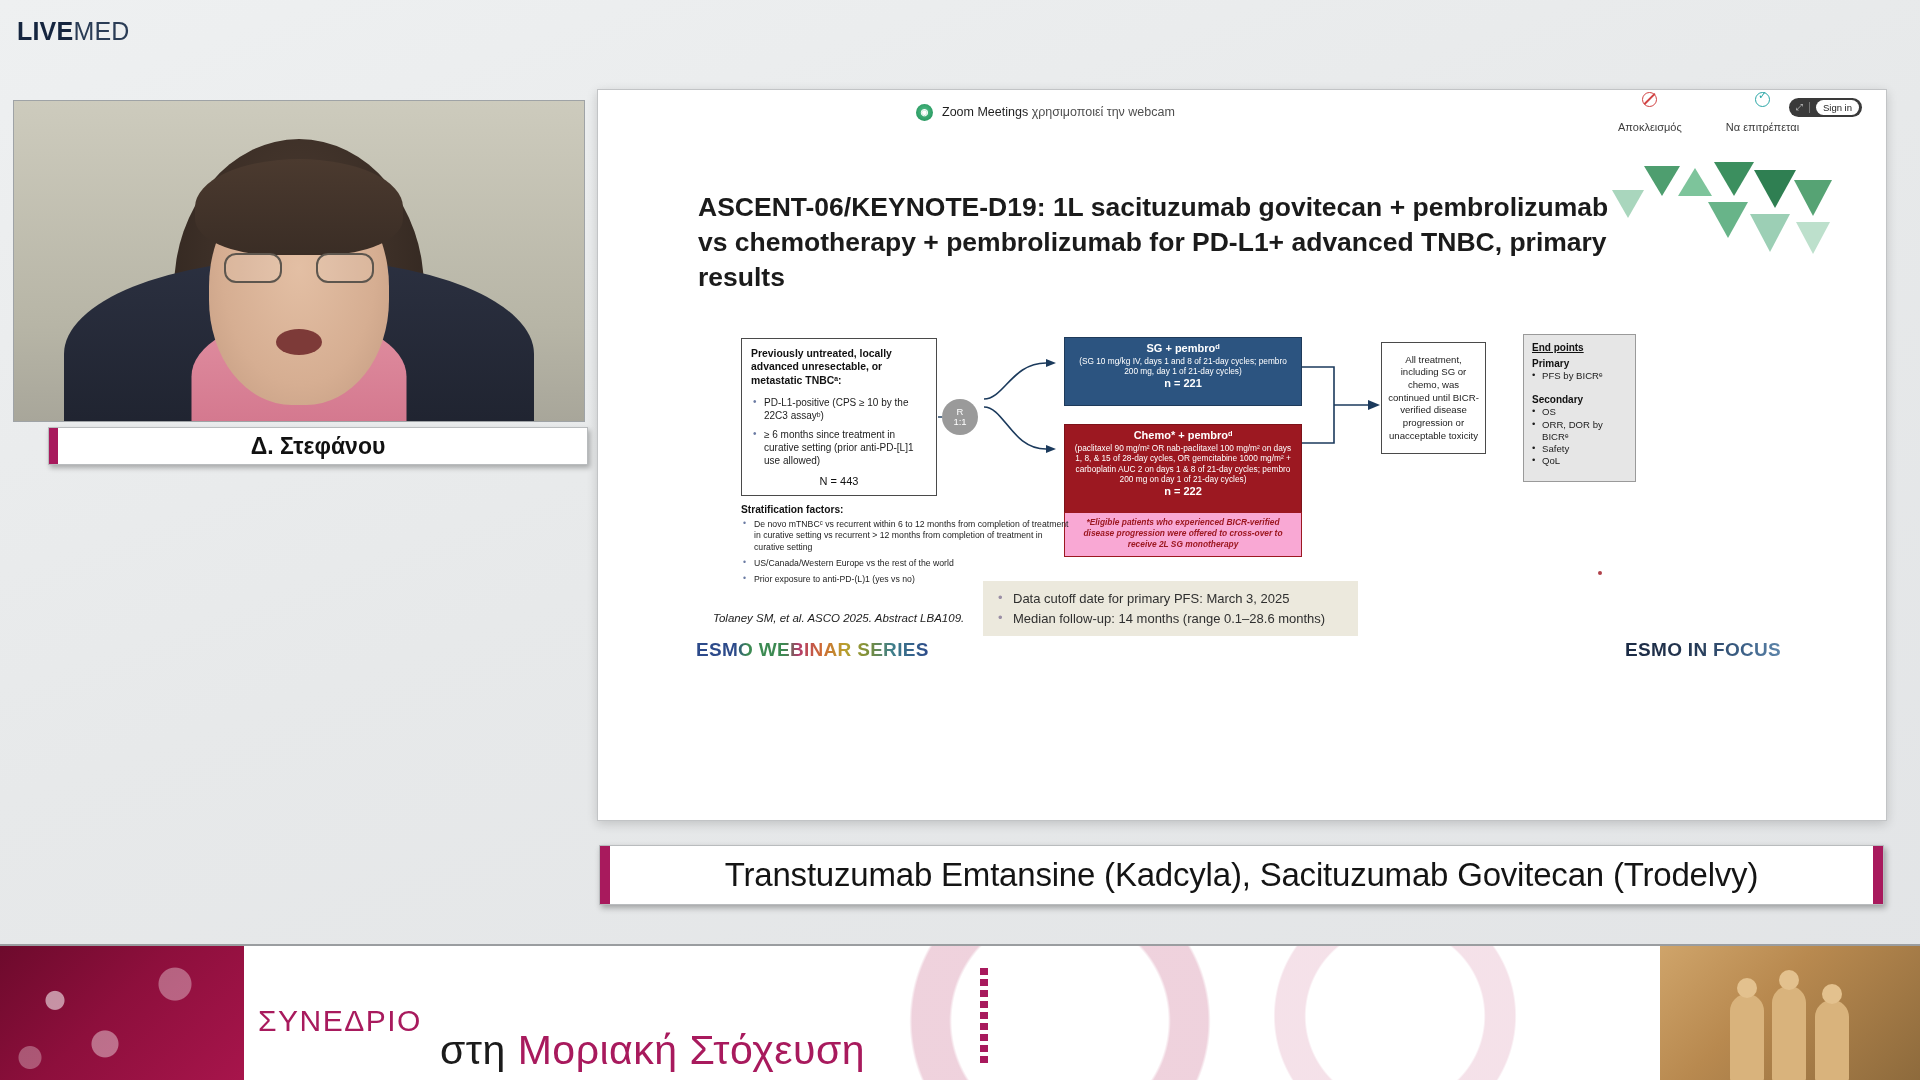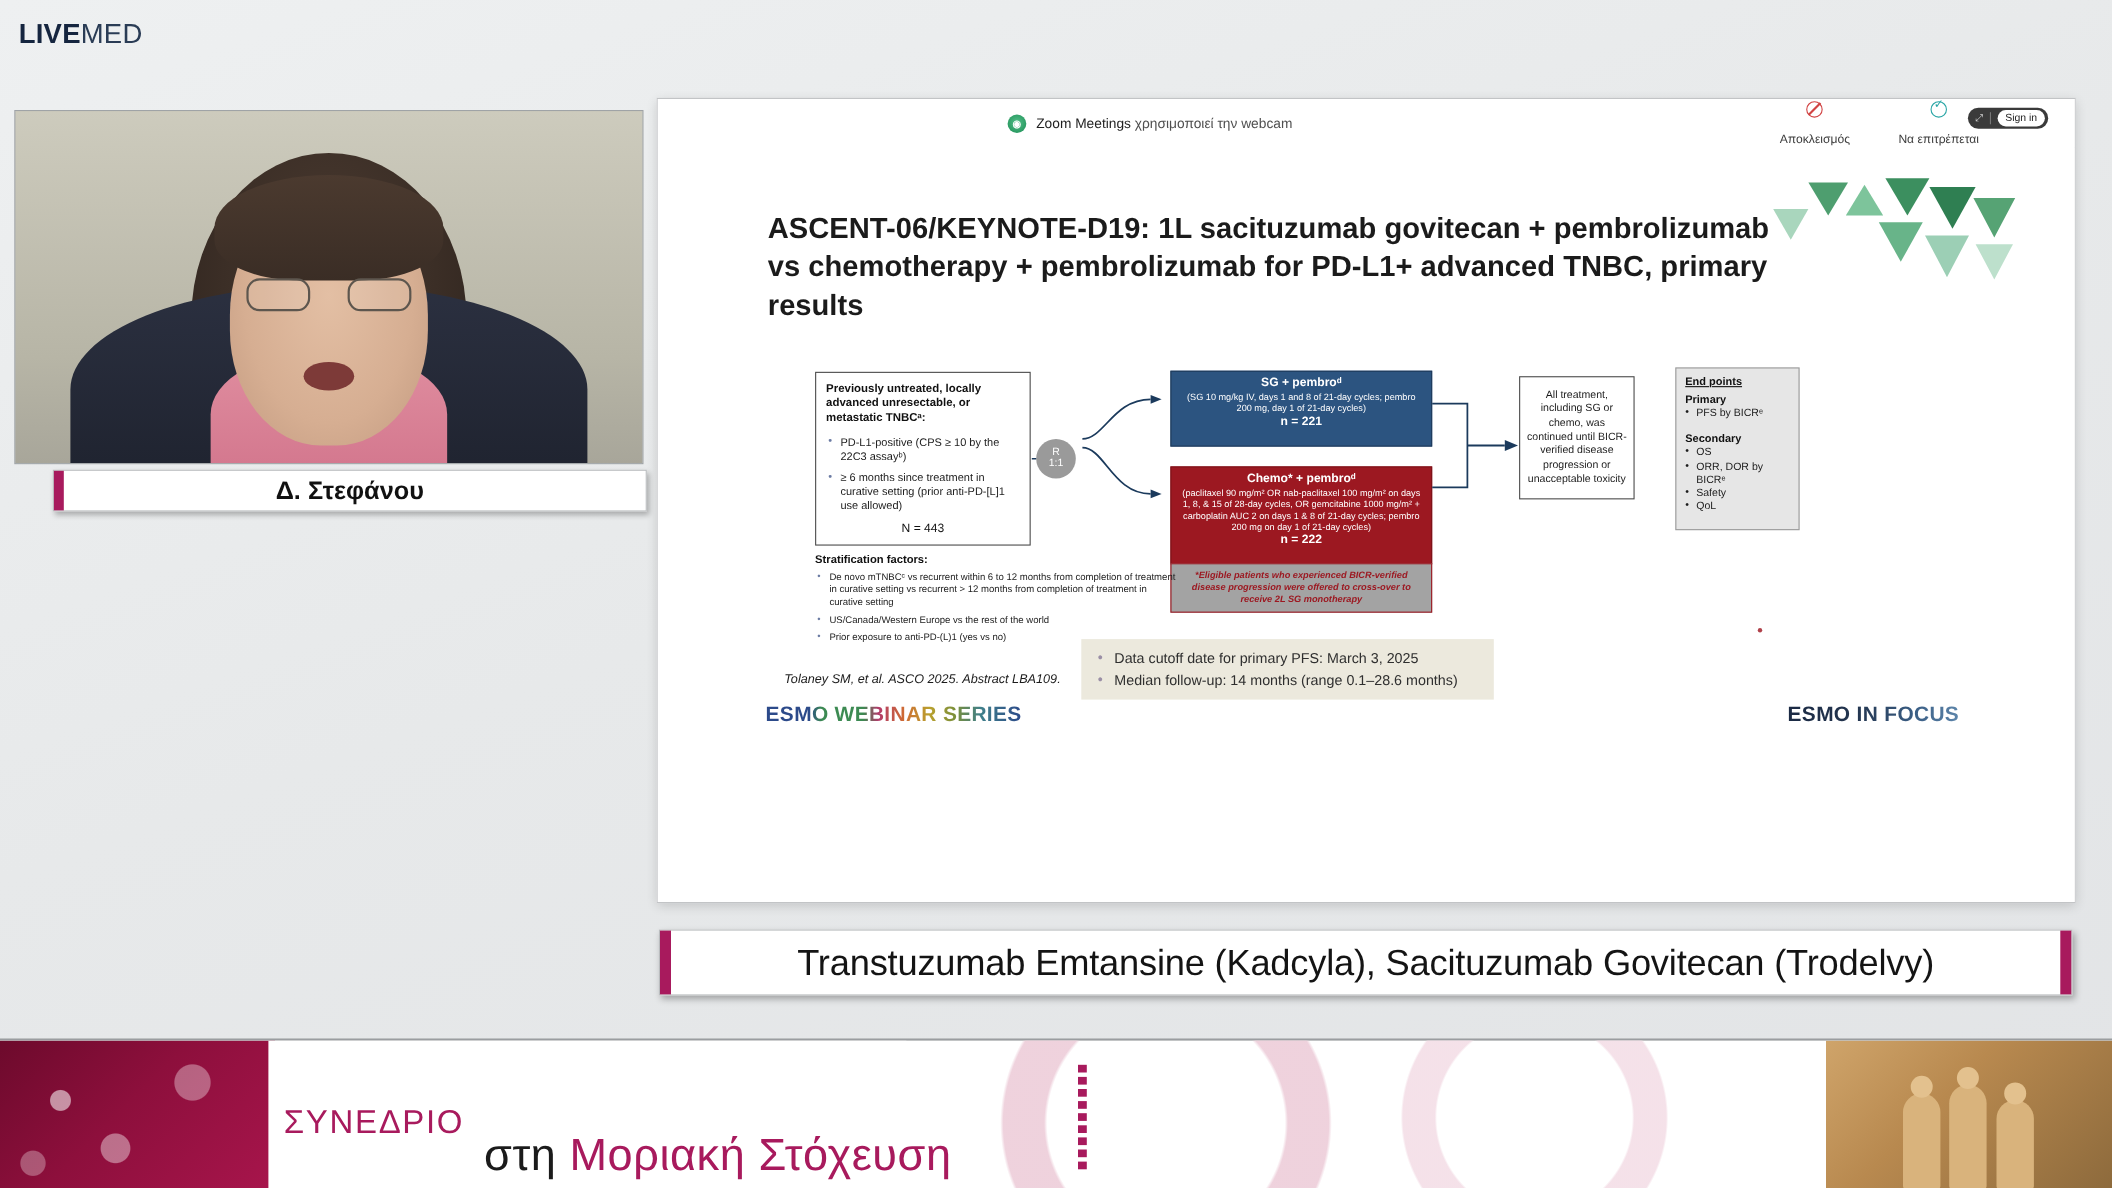--- a/index.html
+++ b/index.html
@@ -164,7 +164,7 @@
 
   .b-cross {
     left:466px; top:378px; width:238px; height:45px;
-    background:#a3a3a3; border:1px solid #9c1821; color:#9c1821;
+    background:#f9a8d4; border:1px solid #9c1821; color:#9c1821;
     font-style:italic; font-weight:700; font-size:8.4px; line-height:1.28;
     text-align:center; padding:4px 6px;
   }

